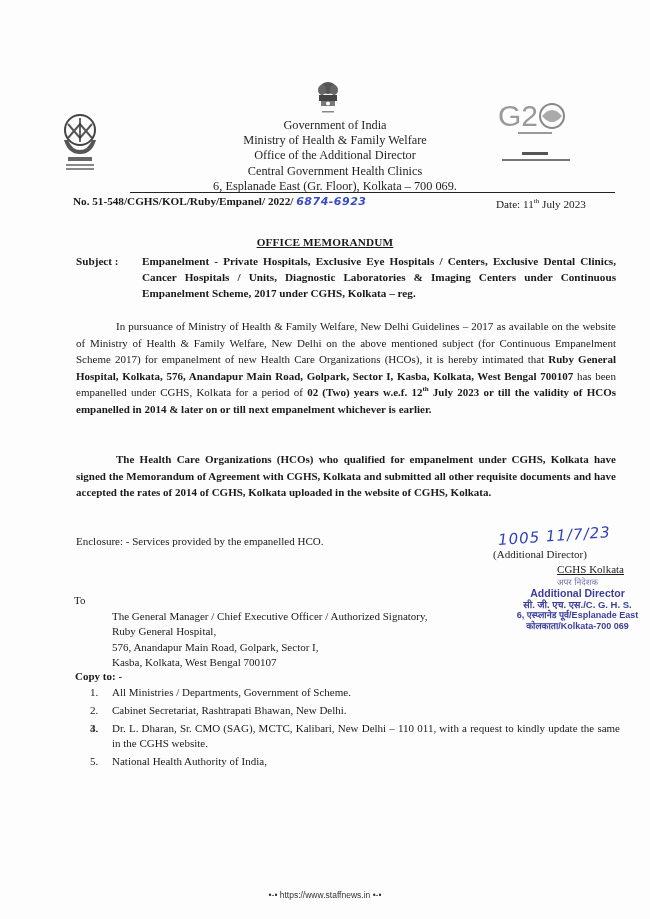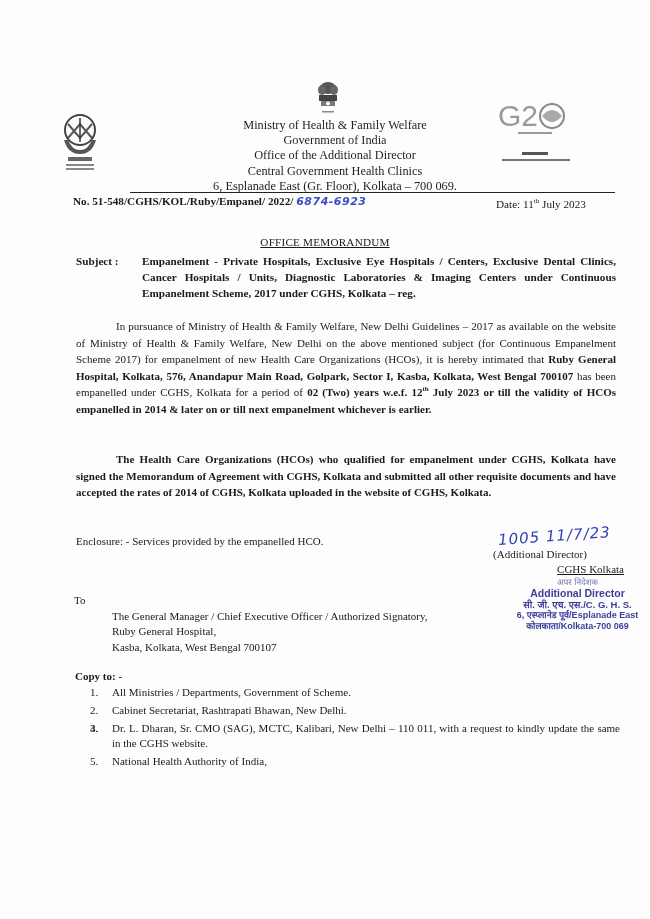--- a/index.html
+++ b/index.html
@@ -223,8 +223,8 @@
   </div>
 
   <div class="abs header-block">
+    <div>Government of India</div>
     <div>Ministry of Health &amp; Family Welfare</div>
-    <div>Government of India</div>
     <div>Office of the Additional Director</div>
     <div>Central Government Health Clinics</div>
     <div>6, Esplanade East (Gr. Floor), Kolkata – 700 069.</div>

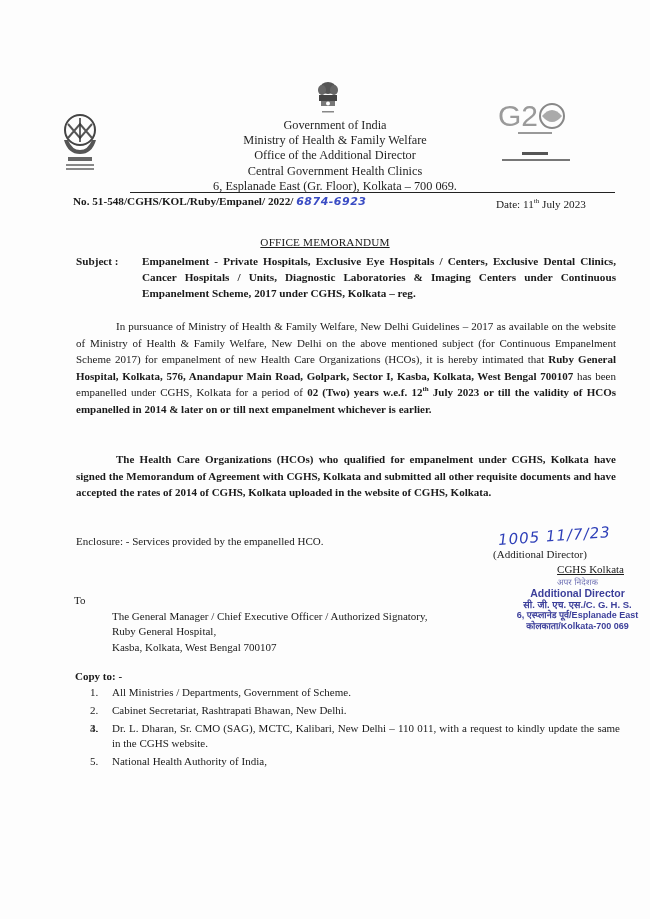--- a/index.html
+++ b/index.html
@@ -73,7 +73,7 @@
       left: 0; width: 650px; top: 236px;
       text-align: center;
       font-size: 11.2px;
-      font-weight: normal;
+      font-weight: bold;
       text-decoration: underline;
       letter-spacing: 0.2px;
     }

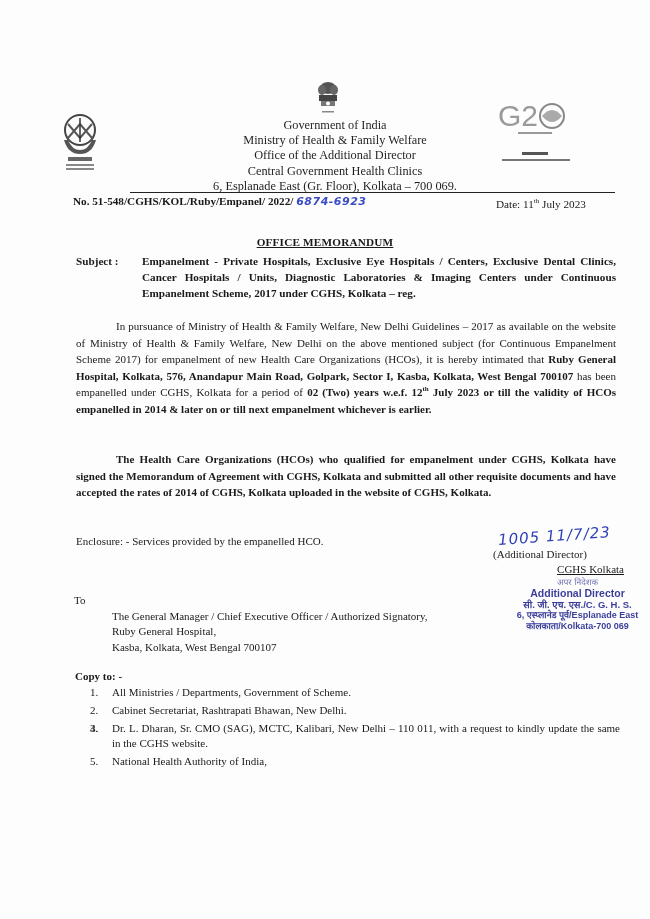--- a/index.html
+++ b/index.html
@@ -270,6 +270,7 @@
   <div class="abs address">
     <div>The General Manager / Chief Executive Officer / Authorized Signatory,</div>
     <div>Ruby General Hospital,</div>
+    <div>576, Anandapur Main Road, Golpark, Sector I,</div>
     <div>Kasba, Kolkata, West Bengal 700107</div>
   </div>
 

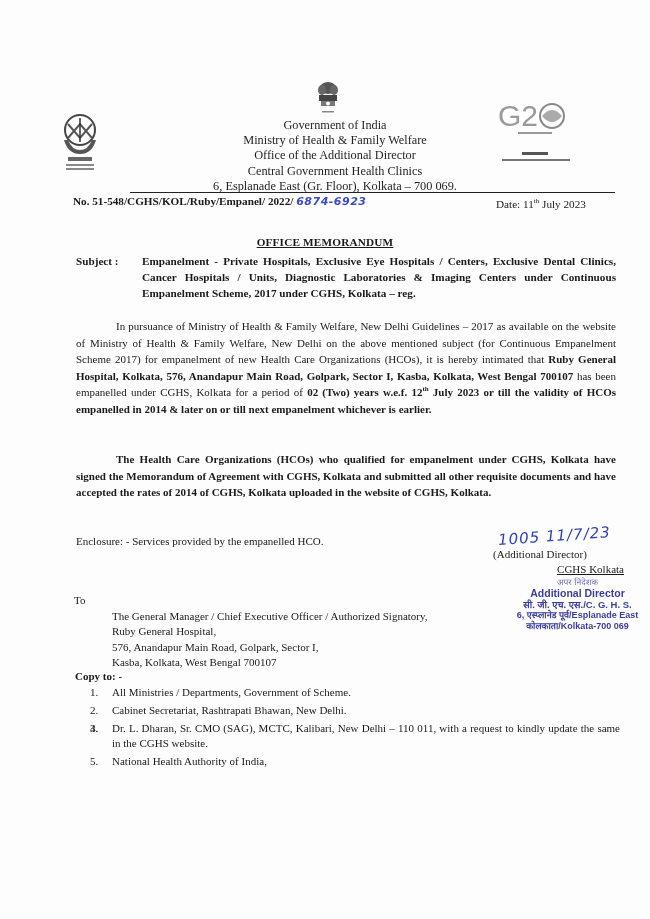--- a/index.html
+++ b/index.html
@@ -283,6 +283,7 @@
     <li><span class="num">5.</span><span>National Health Authority of India,</span></li>
   </ol>
 
+  <div class="abs footer">•-• https://www.staffnews.in •-•</div>
 
 </div>
 

